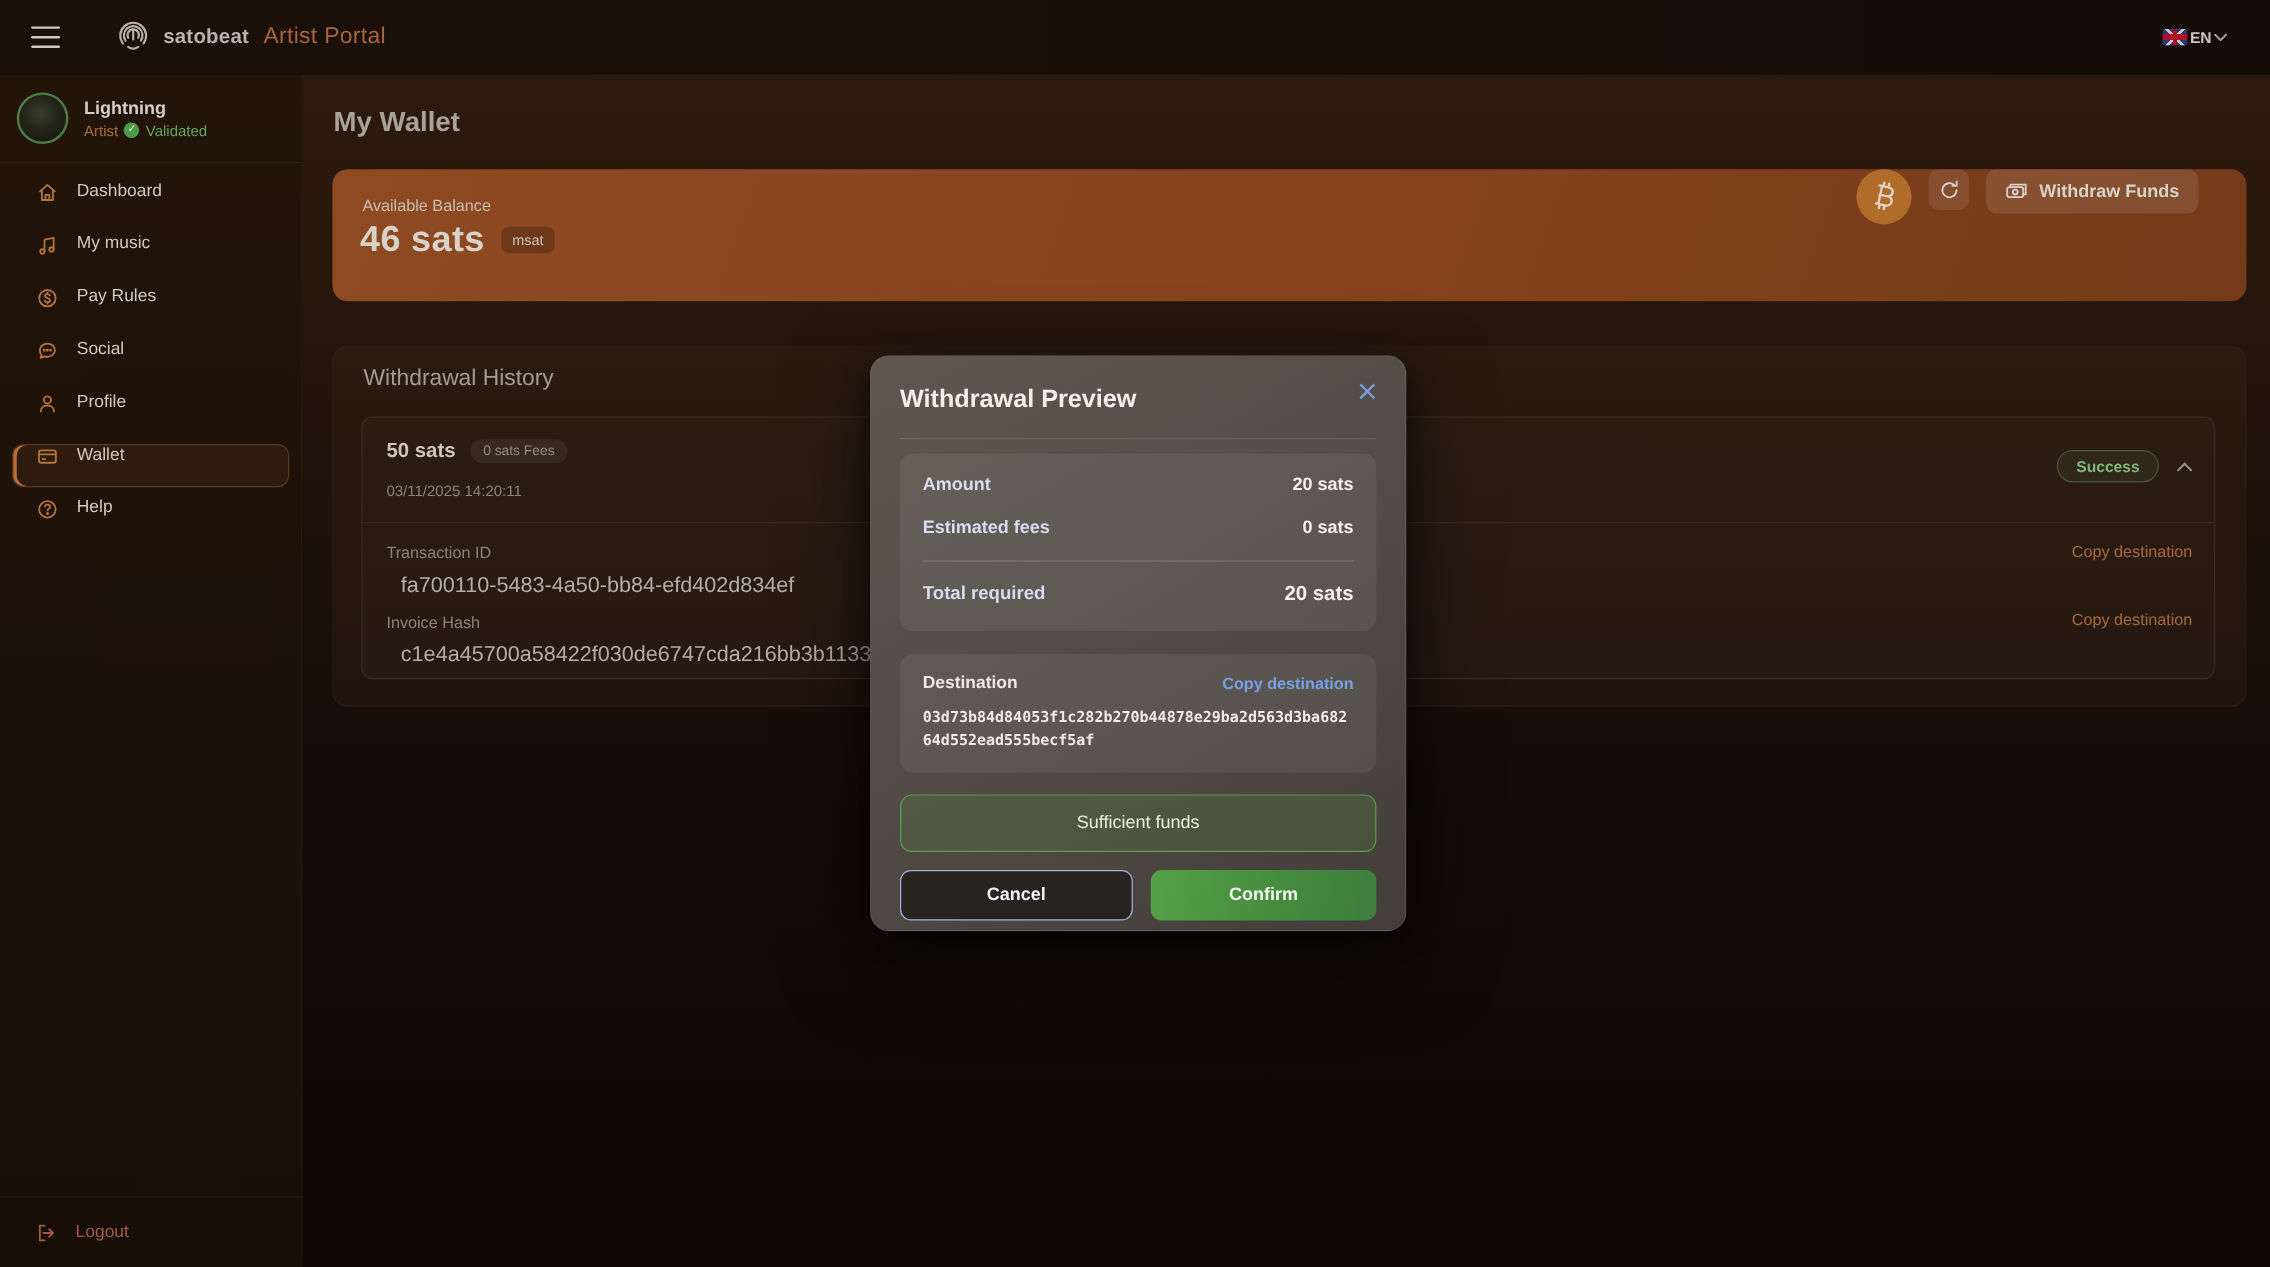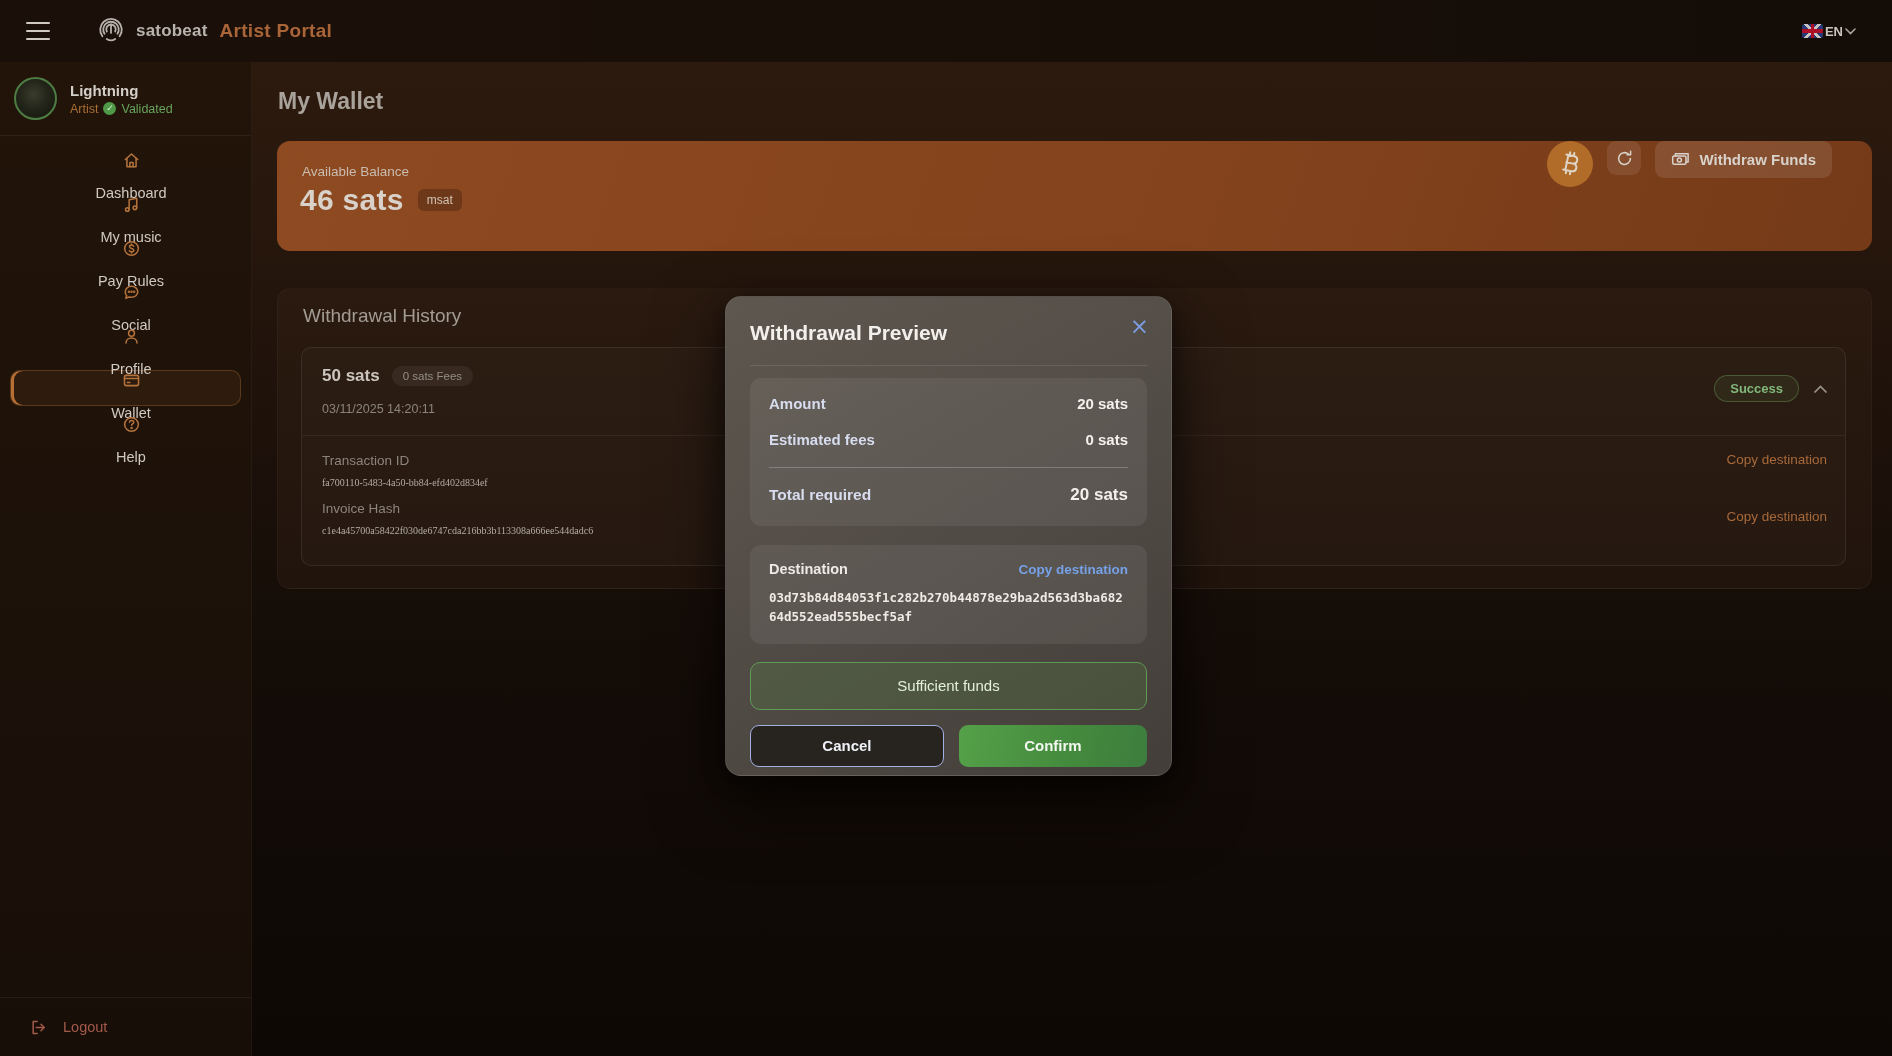--- a/index.html
+++ b/index.html
@@ -16,7 +16,7 @@
   .hamburger span { display:block; height:2.4px; border-radius:2px; background:#cfc9c2; }
   .brand-wrap { display:flex; align-items:center; margin-left:44px; gap:8px; }
   .brand-text { font-size:17px; font-weight:700; color:#b9b3ad; letter-spacing:.2px; }
-  .portal-title { font-size:19px; font-weight:700; color:#a96538; margin-left:12px; letter-spacing:.3px; }
+  .portal-title { font-size:19px; font-weight:400; color:#a96538; margin-left:12px; letter-spacing:.3px; }
   .topbar-right { margin-left:auto; margin-right:36px; display:flex; align-items:center; gap:2px; cursor:pointer; }
   .uk-flag { width:21px; height:14px; border-radius:2.5px; opacity:.85;
     background:

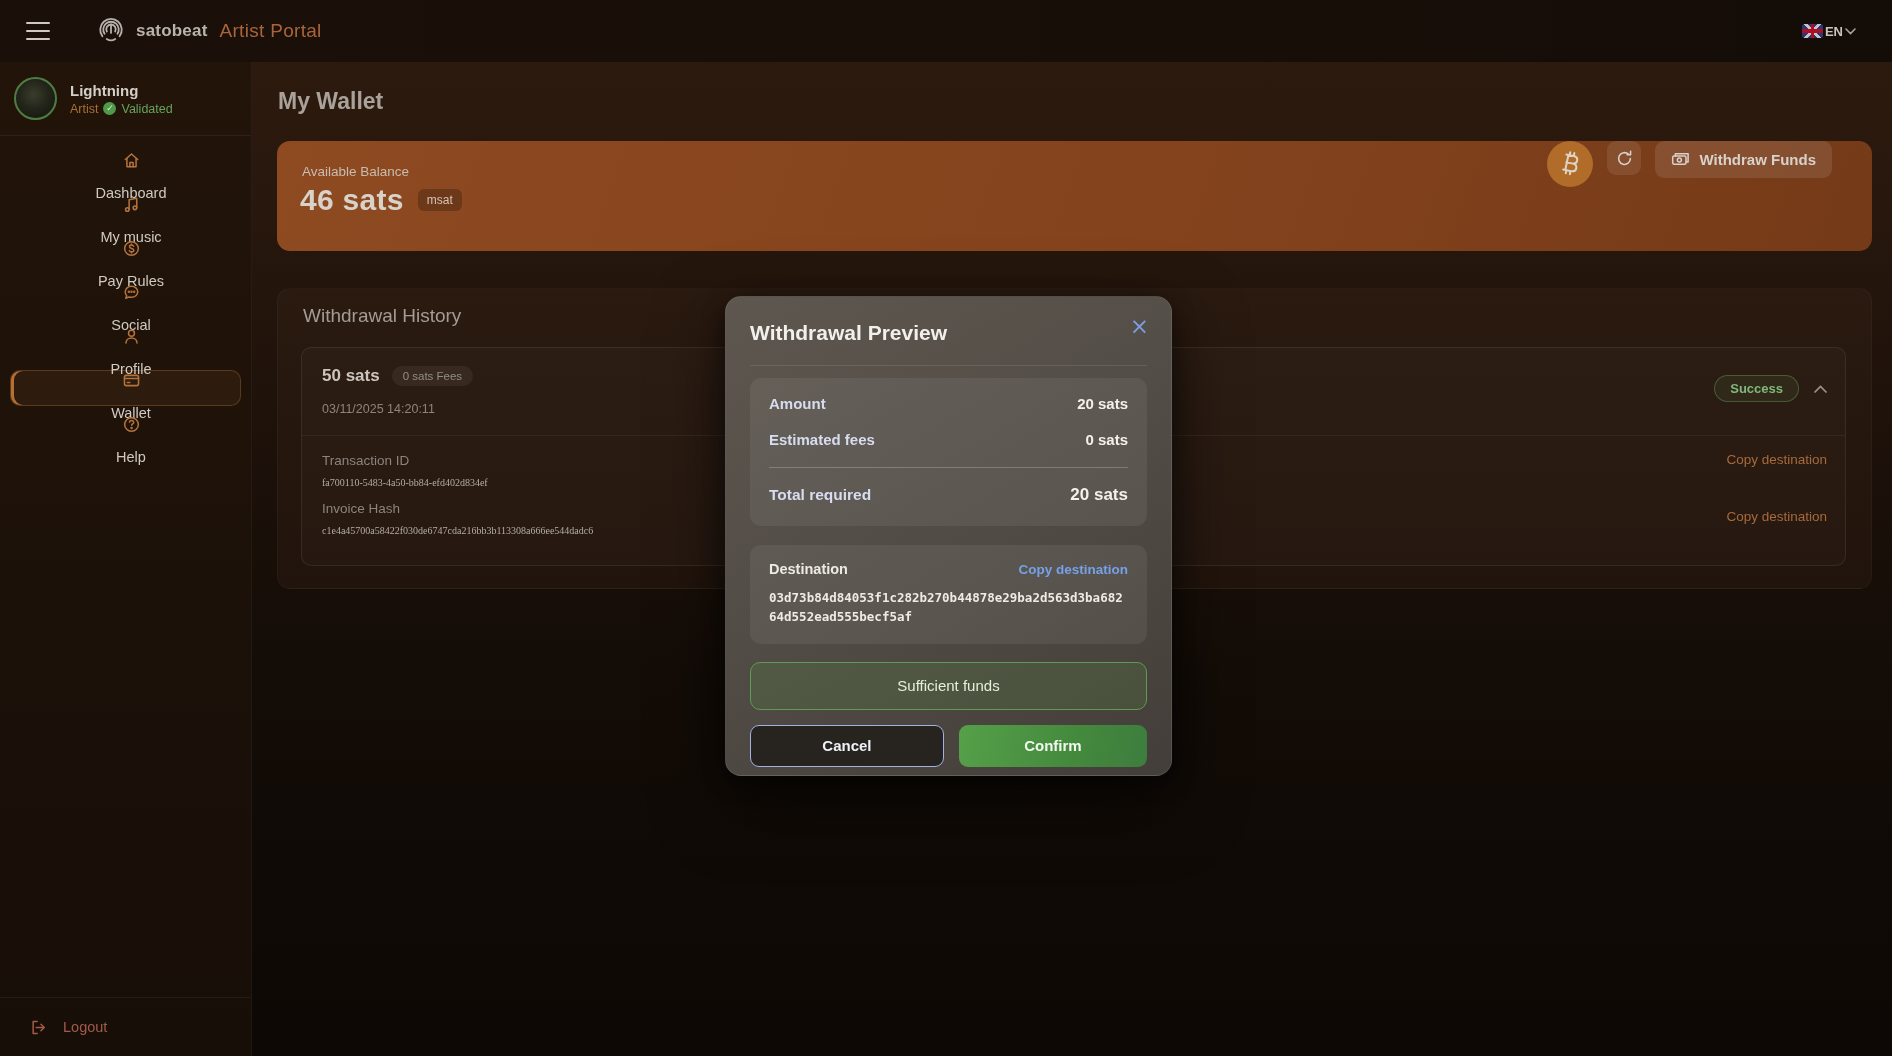--- a/index.html
+++ b/index.html
@@ -42,8 +42,8 @@
   .validated { color:#67a45c; }
   .sidebar hr { border:none; border-top:1px solid rgba(255,255,255,0.06); }
   .nav { padding:14px 10px; }
-  .nav-item { display:flex; align-items:center; gap:15px; height:36px; padding:0 8px 0 19px;
-    border-radius:10px; margin-bottom:8px; cursor:pointer; border:1px solid transparent;flex-direction:column; }
+  .nav-item { display:flex; gap:15px; height:36px; padding:0 8px 0 19px;
+    border-radius:10px; margin-bottom:8px; cursor:pointer; border:1px solid transparent; }
   .nav-item svg { flex:0 0 auto; }
   .nav-label { font-size:14.5px; color:#d0cac3; }
   .nav-item.active { background:rgba(198,122,56,0.09); border:1px solid rgba(198,130,66,0.30);

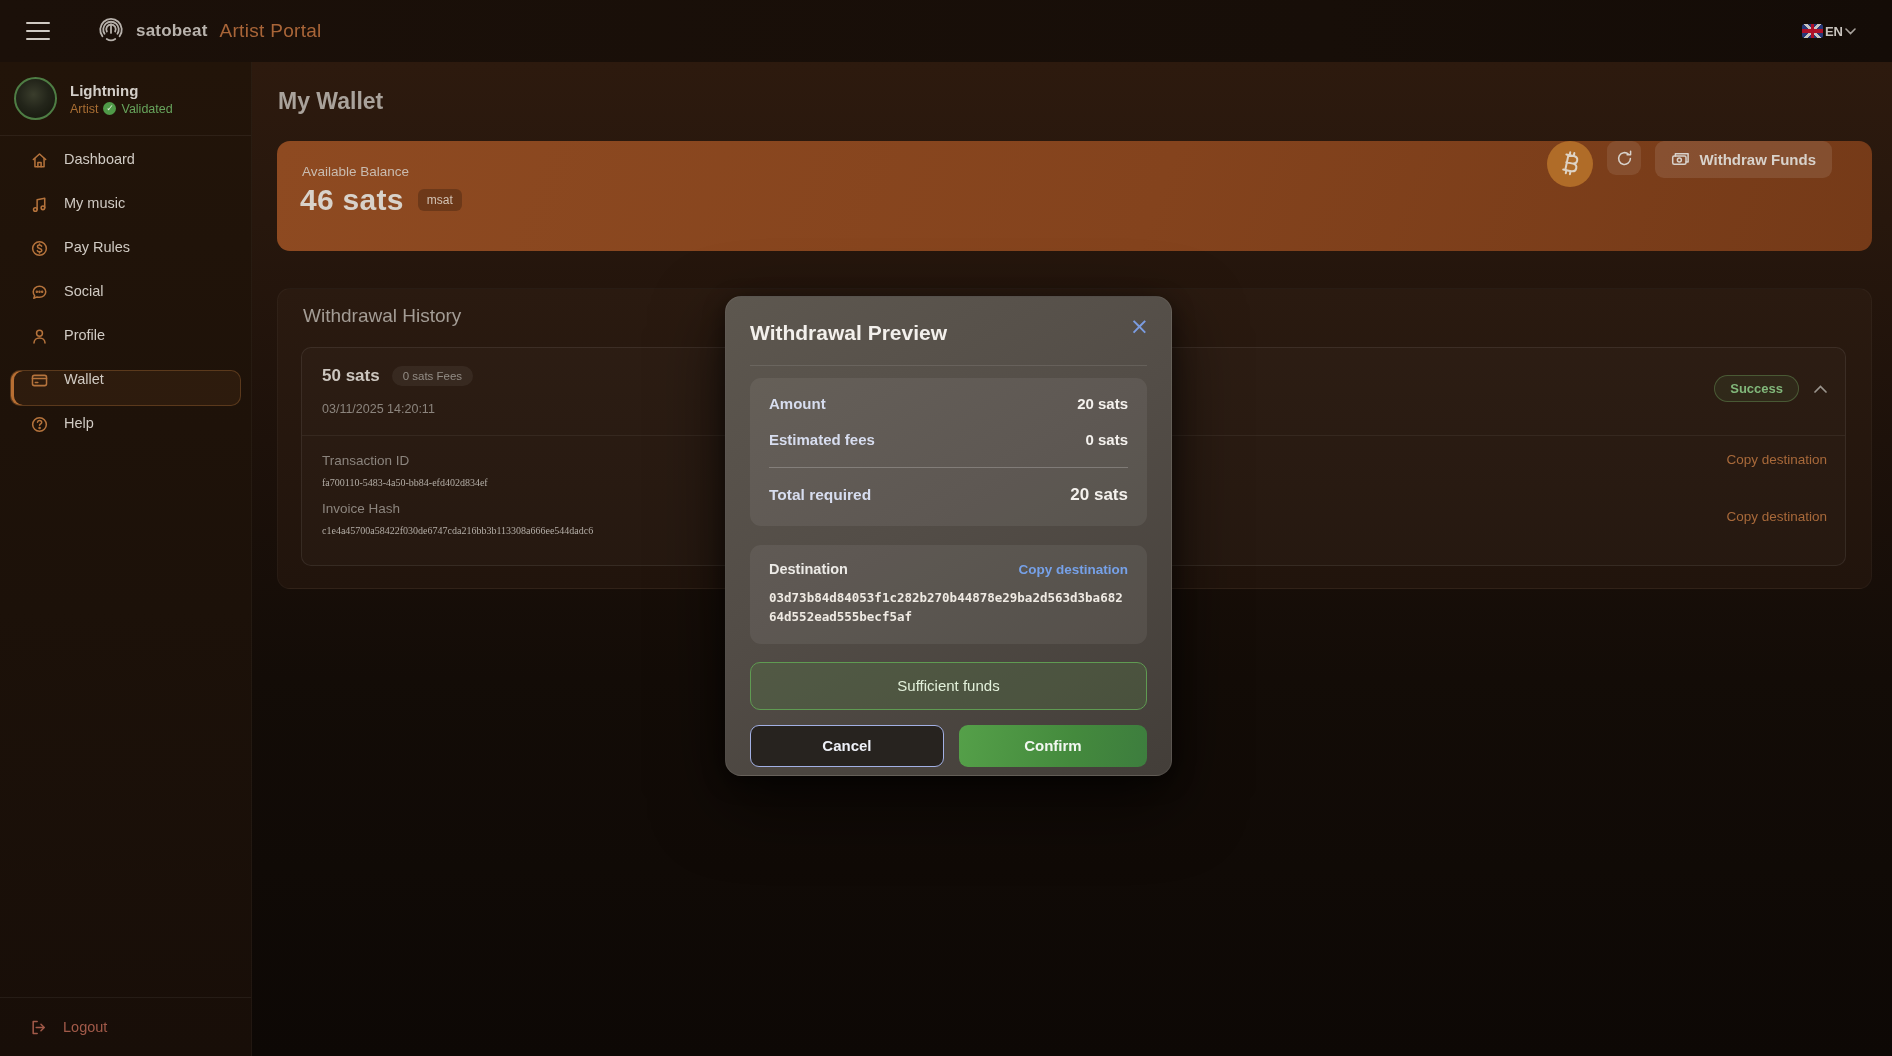--- a/index.html
+++ b/index.html
@@ -93,8 +93,8 @@
   .hi-divider { position:absolute; left:0; right:0; top:87px; border-top:1px solid rgba(255,255,255,0.06); }
   .hi-details { position:absolute; left:20px; top:99px; right:200px; }
   .detail-label { font-size:13.5px; color:#8b847d; margin-top:6px; }
-  .detail-value { font-family:Liberation Serif, serif; font-size:10px; color:#b3ada6;
-    margin-top:9px; margin-bottom:13px; white-space:nowrap; }
+  .detail-value { font-family:Liberation Sans, sans-serif; font-size:18px; color:#b3ada6;
+    margin-top:9px; margin-bottom:13px; white-space:nowrap;margin-left:12px; }
   .copy-link { position:absolute; right:18px; font-size:13.5px; color:#a8693a; cursor:pointer; }
   .copy-link.c1 { top:104px; } .copy-link.c2 { top:161px; }
 

